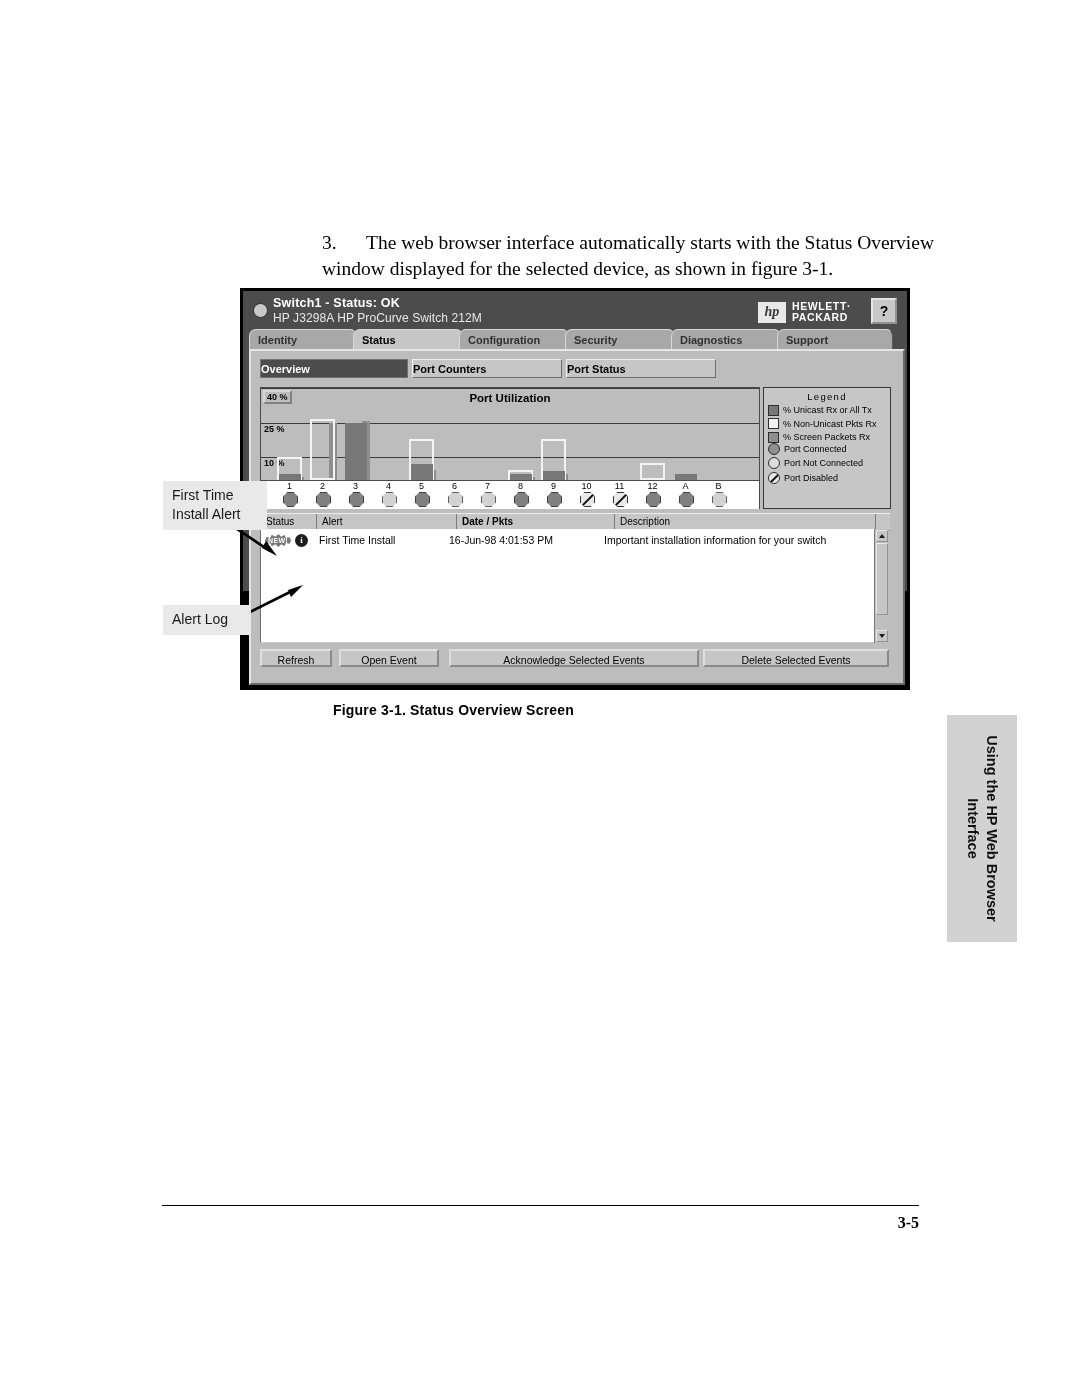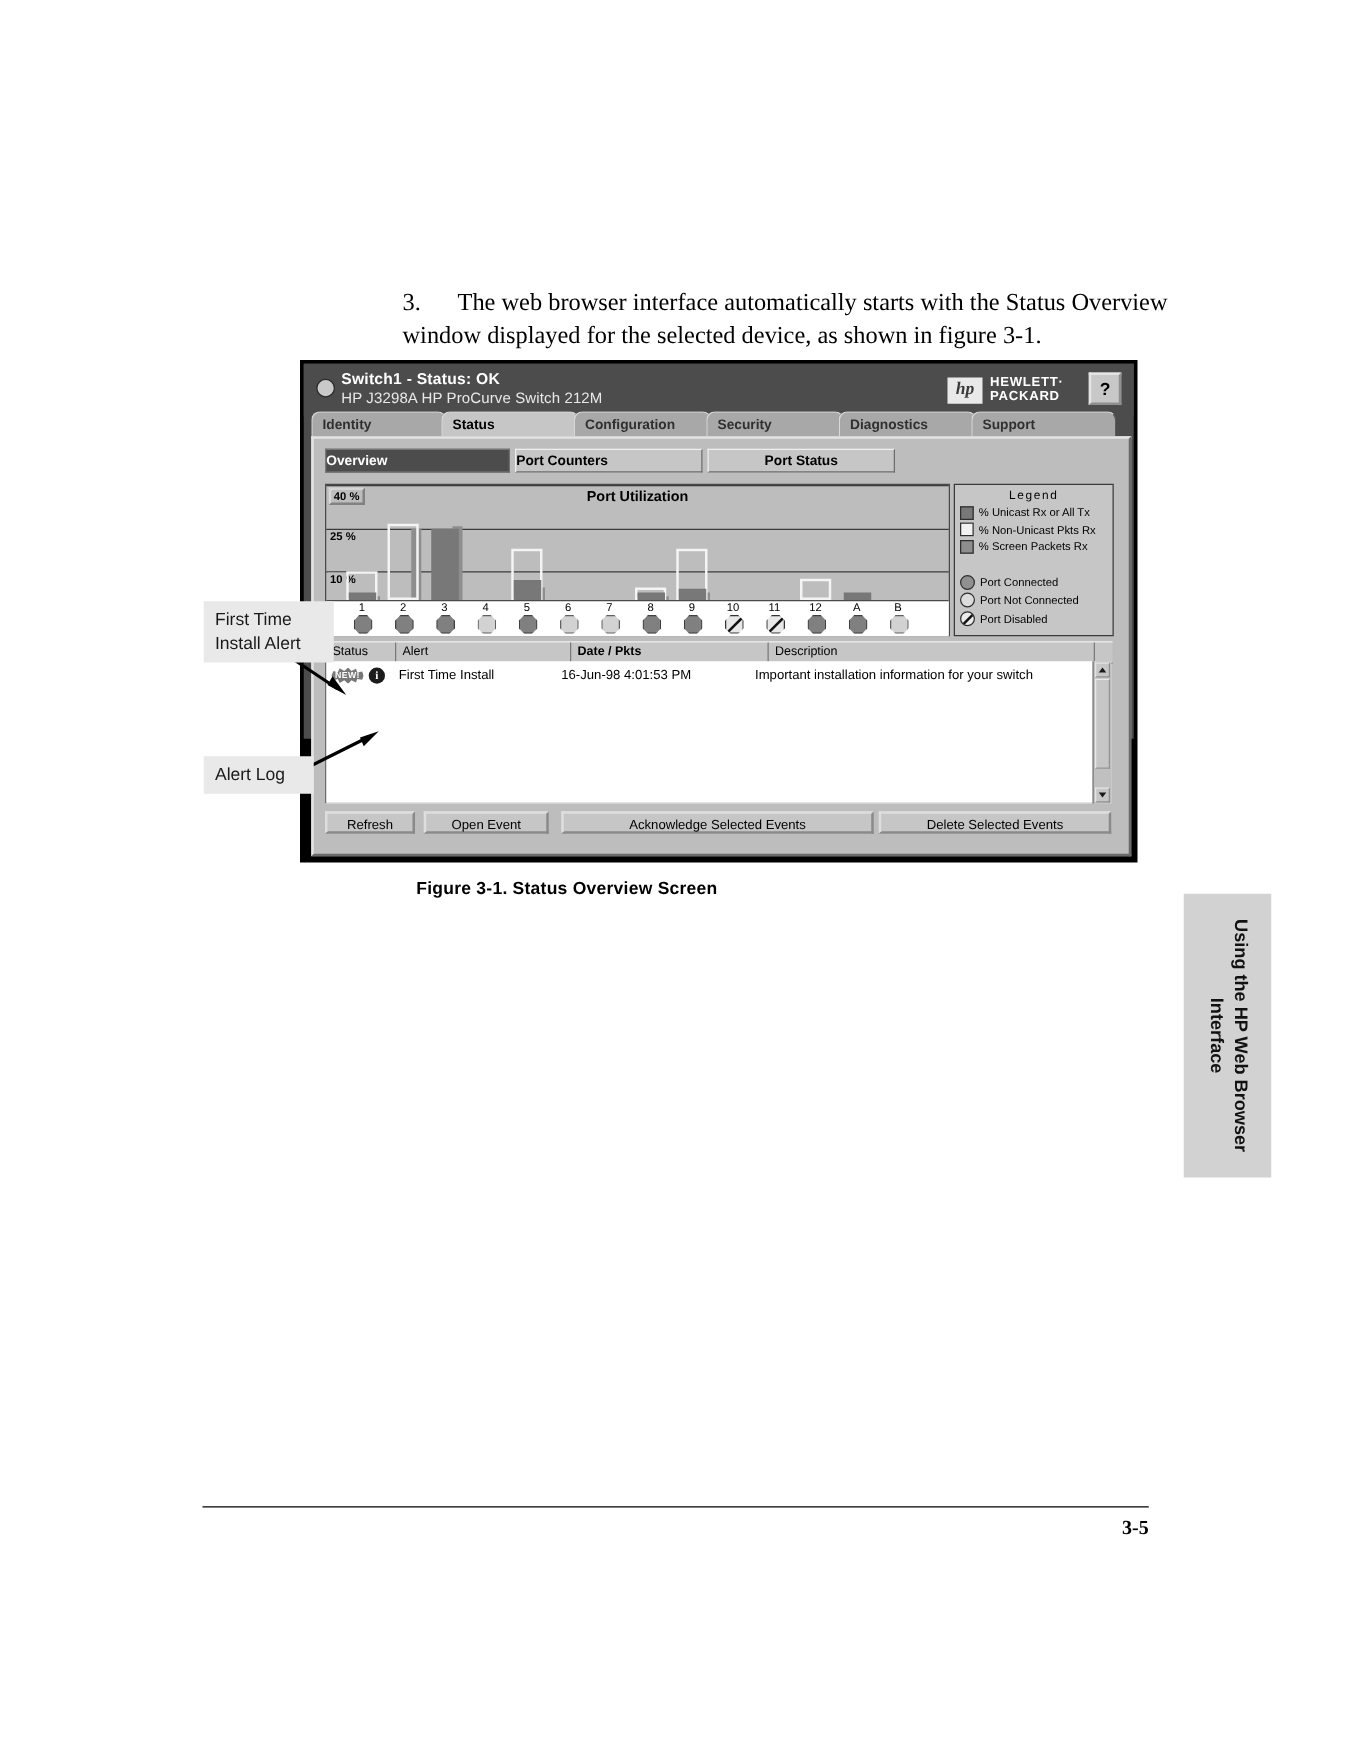--- a/index.html
+++ b/index.html
@@ -193,7 +193,7 @@
           <div id="subtabs">
               <div class="subtab active" style="left: 9px; width: 148px;"><span>Overview</span></div>
               <div class="subtab" style="left: 161px; width: 150px;"><span>Port Counters</span></div>
-              <div class="subtab" style="left: 315px; width: 150px; text-align: center;"><span>Port Status</span></div>
+              <div class="subtab" style="left: 315px; width: 150px;"><span>Port Status</span></div>
             </div>
 
           <div class="chartbox">

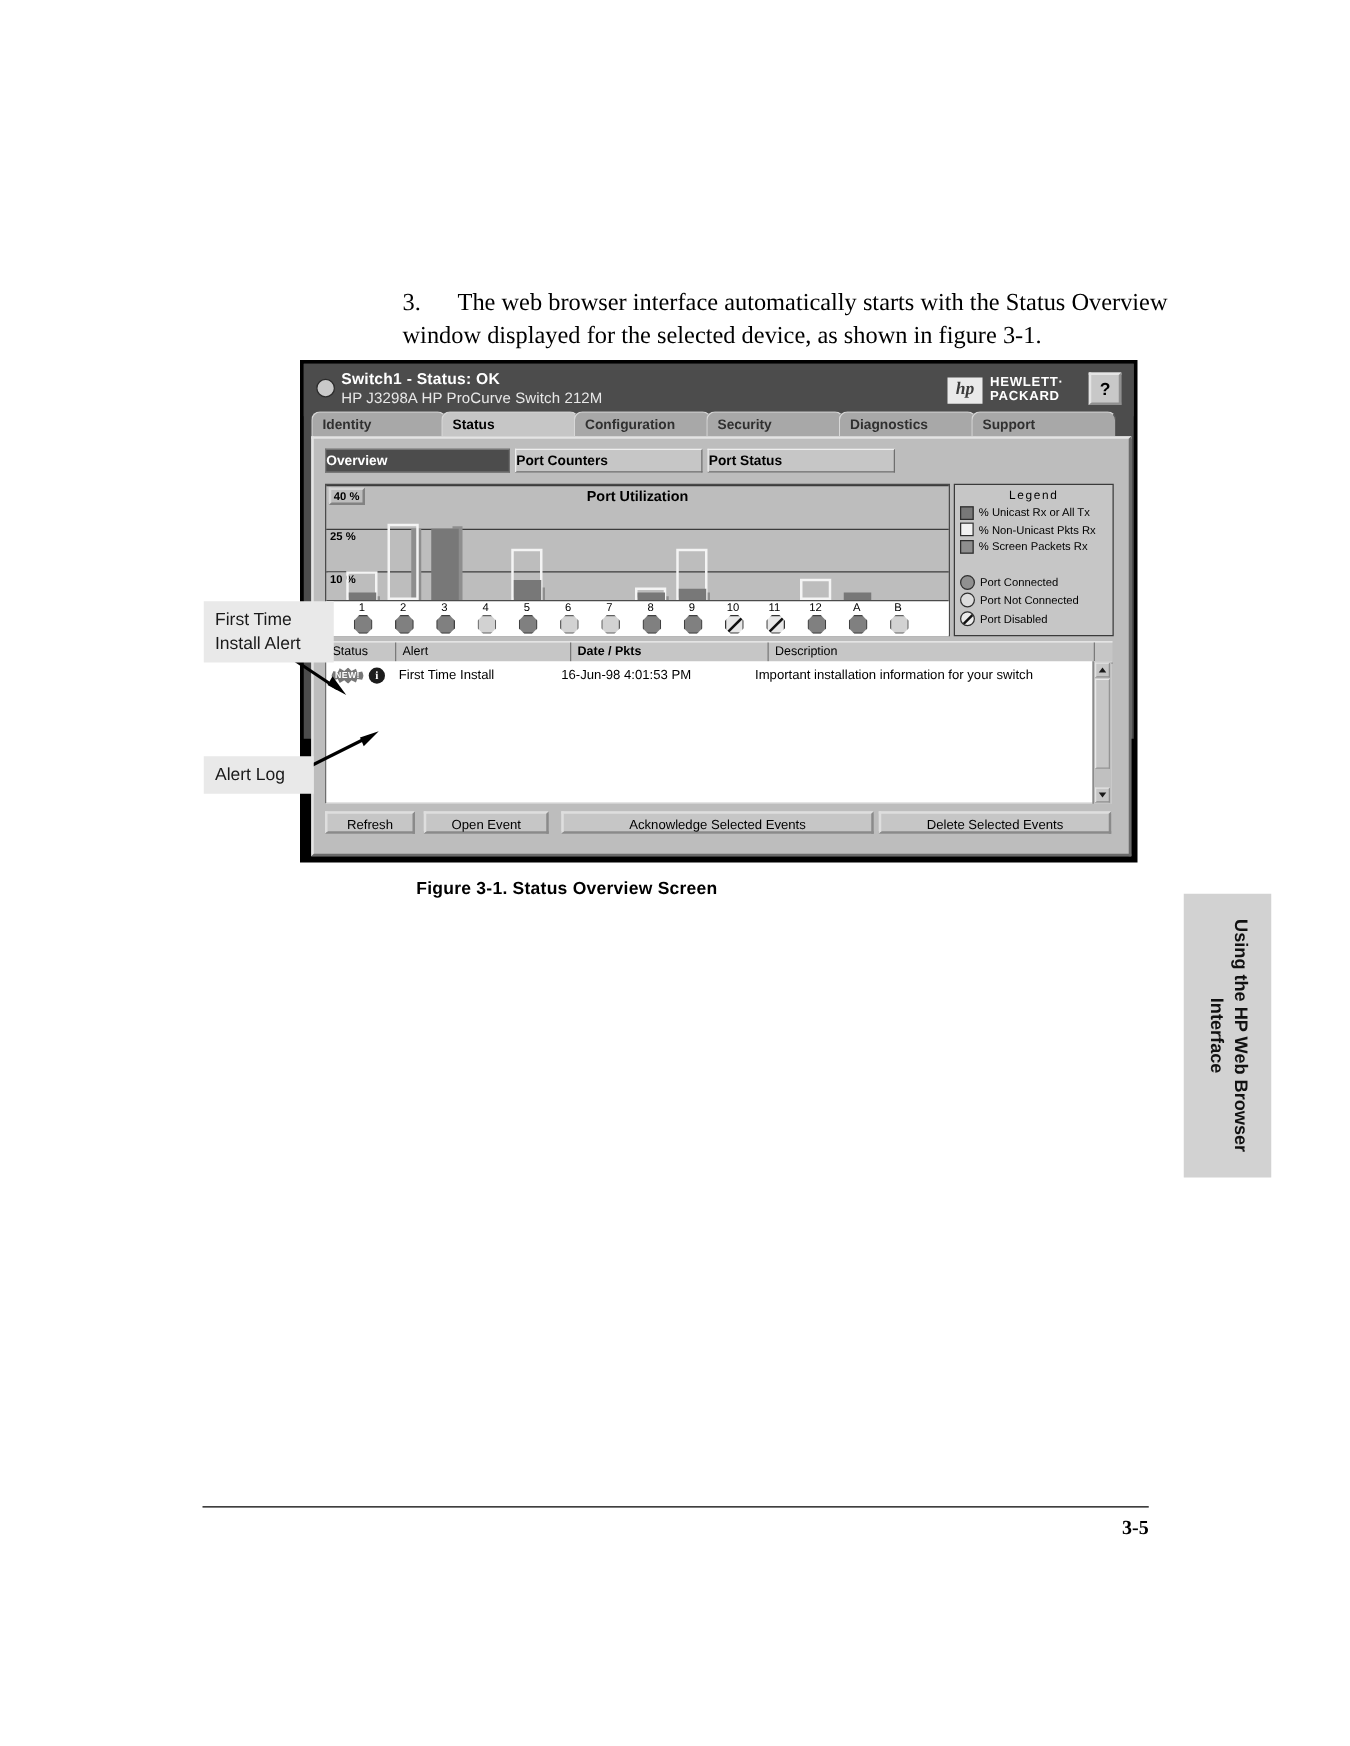--- a/index.html
+++ b/index.html
@@ -353,7 +353,7 @@
                   <div class="sw mid"></div>
                   <span>% Screen Packets Rx</span>
                 </div>
-                <div class="lrow" style="margin-top: 17px;">
+                <div class="lrow" style="margin-top: 0;">
                   <div class="cir dark"></div>
                   <span>Port Connected</span>
                 </div>

